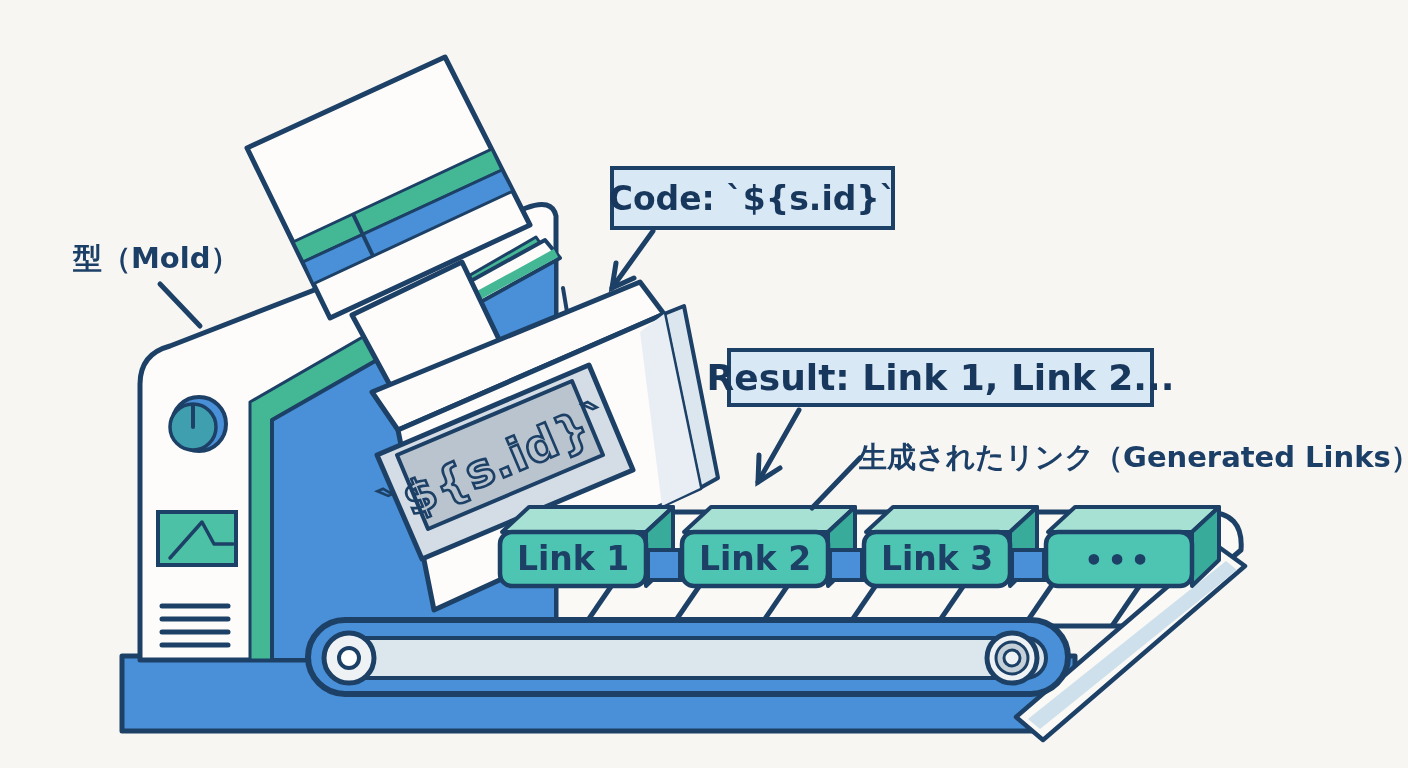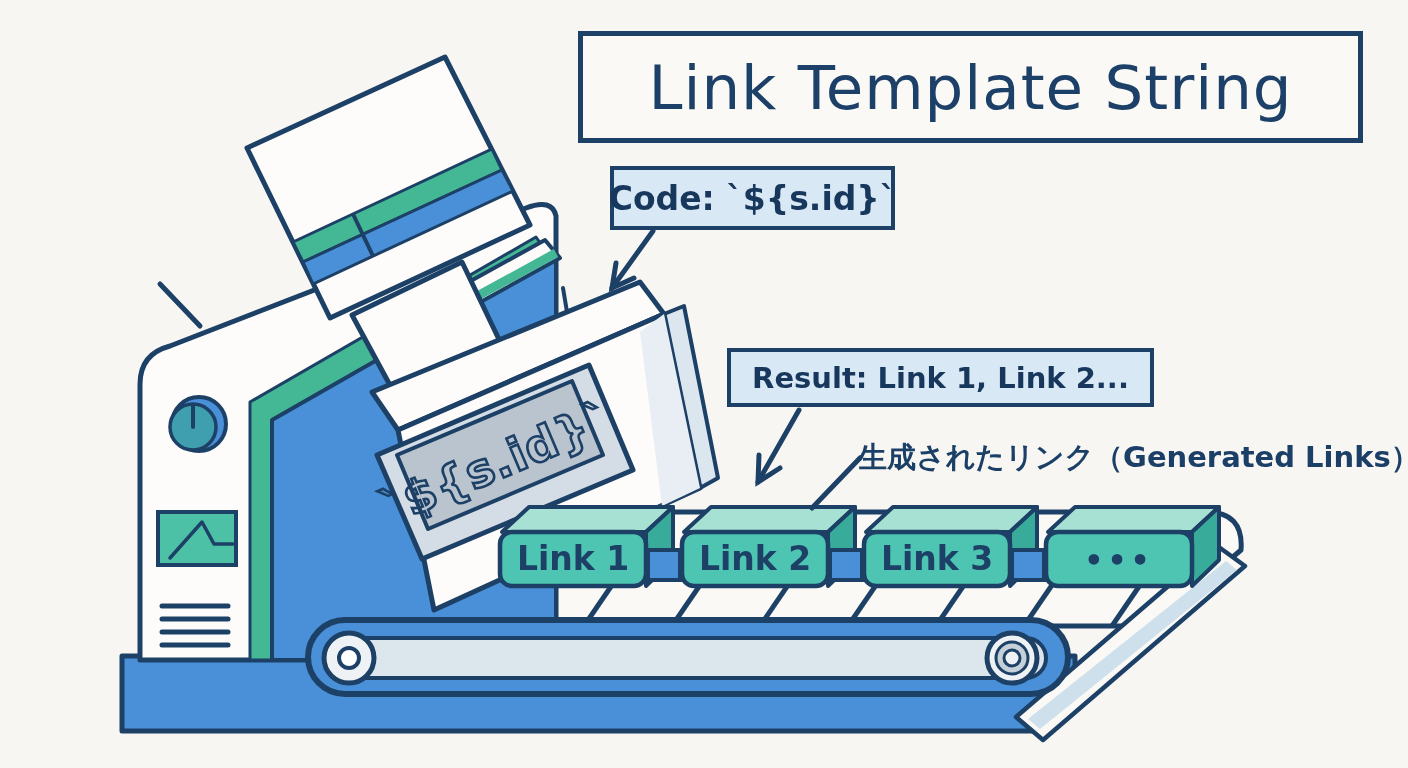--- a/index.html
+++ b/index.html
@@ -170,9 +170,6 @@
   </g>
 </svg>
 
-<div class="label title-box">
-  <span class="t">Link Template String</span>
-</div>
 
 <div class="label chip code-chip">
   <span>Code: `${s.id}`</span>

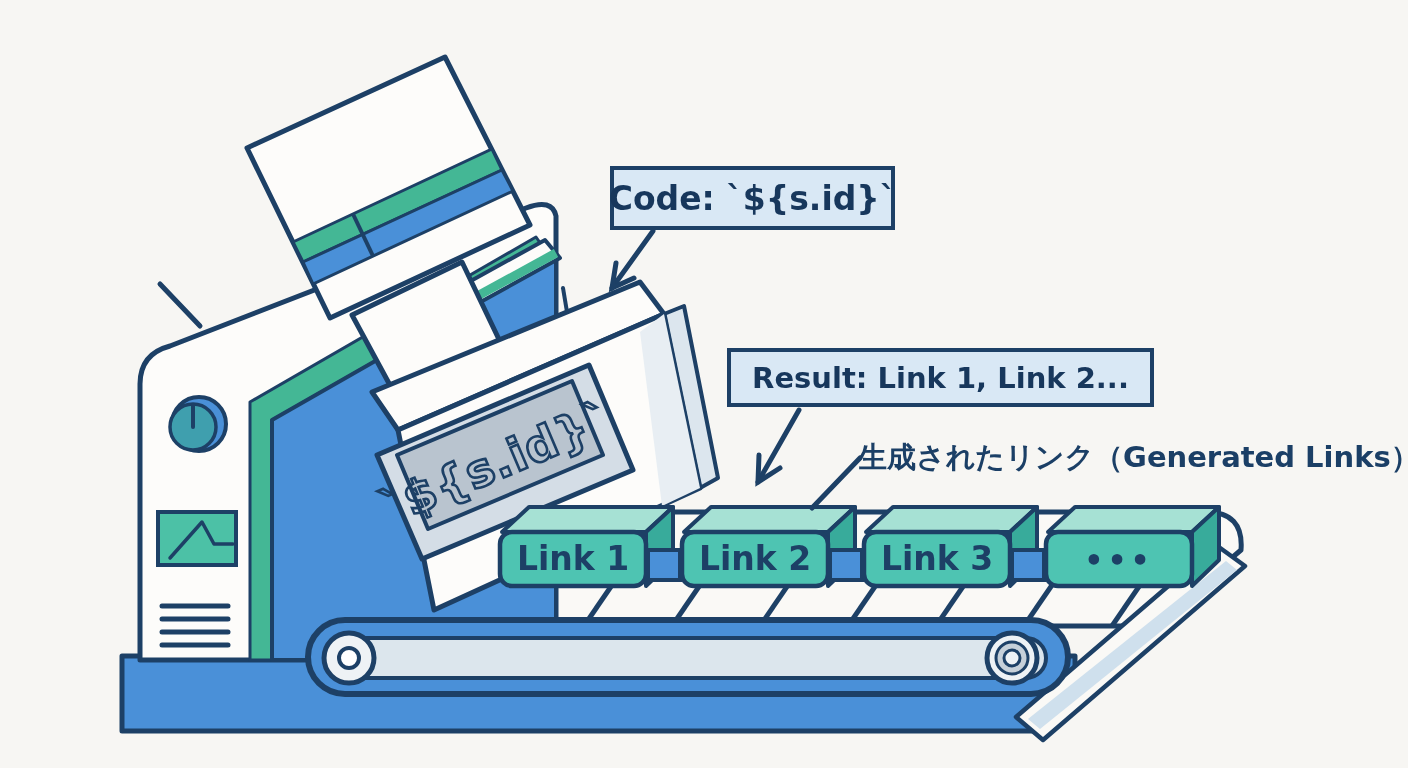--- a/index.html
+++ b/index.html
@@ -182,6 +182,7 @@
 
 <div class="label gen-links">生成されたリンク（Generated Links）</div>
 
+<div class="label mold">型（Mold）</div>
 
 </div>
 

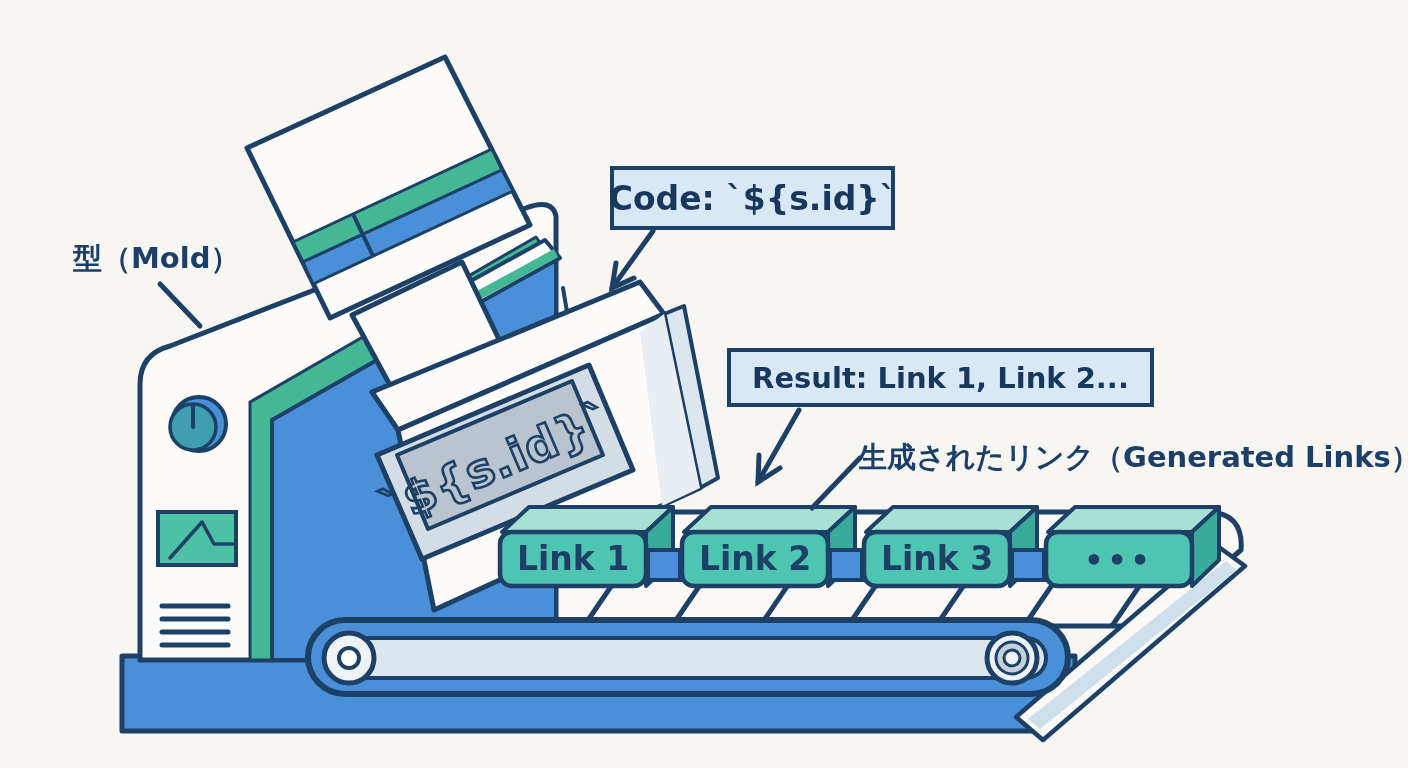--- a/index.html
+++ b/index.html
@@ -23,7 +23,7 @@
     font-weight:bold;color:#17375c;
   }
   .code-chip{left:610px;top:166px;width:285px;height:64px;font-size:33px;}
-  .result-chip{left:727px;top:348px;width:427px;height:59px;font-size:29px;}
+  .result-chip{left:727px;top:348px;width:427px;height:59px;font-size:36px;}
   .jp-heading{left:679px;top:261px;font-size:45px;font-weight:bold;color:#1b3f66;}
   .gen-links{left:858px;top:438px;font-size:29px;font-weight:bold;color:#1b3f66;}
   .mold{left:73px;top:239px;font-size:29px;font-weight:bold;color:#1b3f66;}

